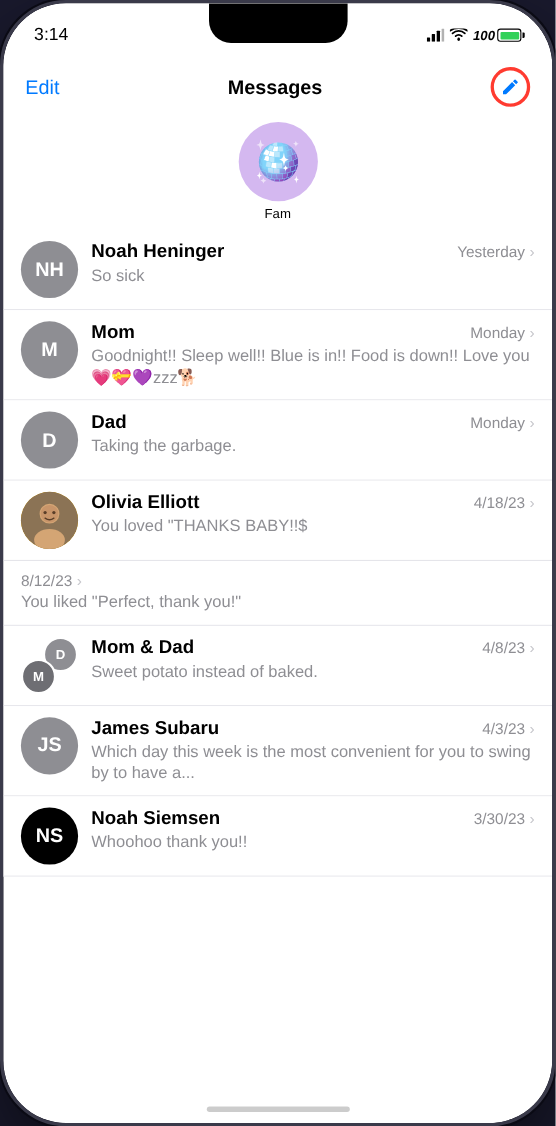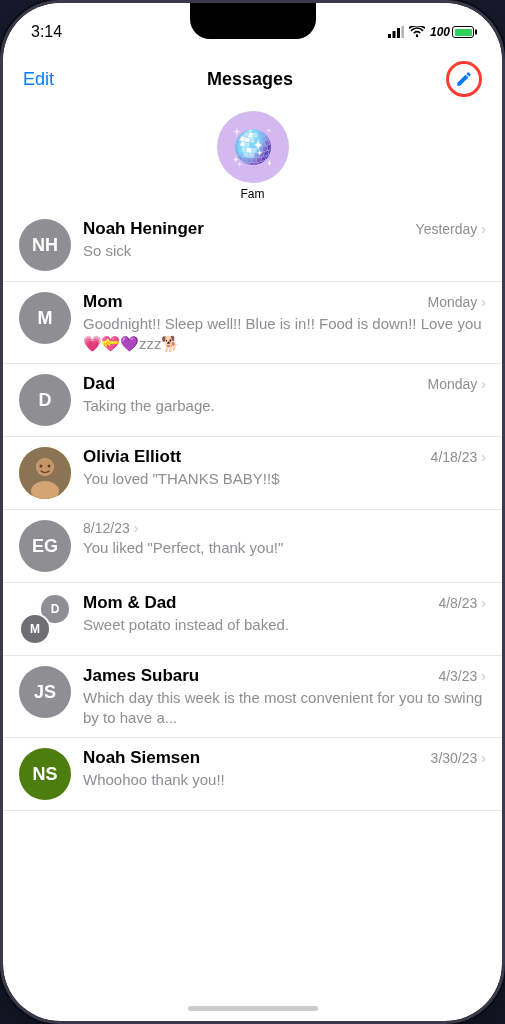--- a/index.html
+++ b/index.html
@@ -455,7 +455,6 @@
       </div>
 
       <div class="message-item">
-        <div class="avatar initials-eg">EG</div>
         <div class="message-content">
           <div class="message-header">
             <div class="message-meta">

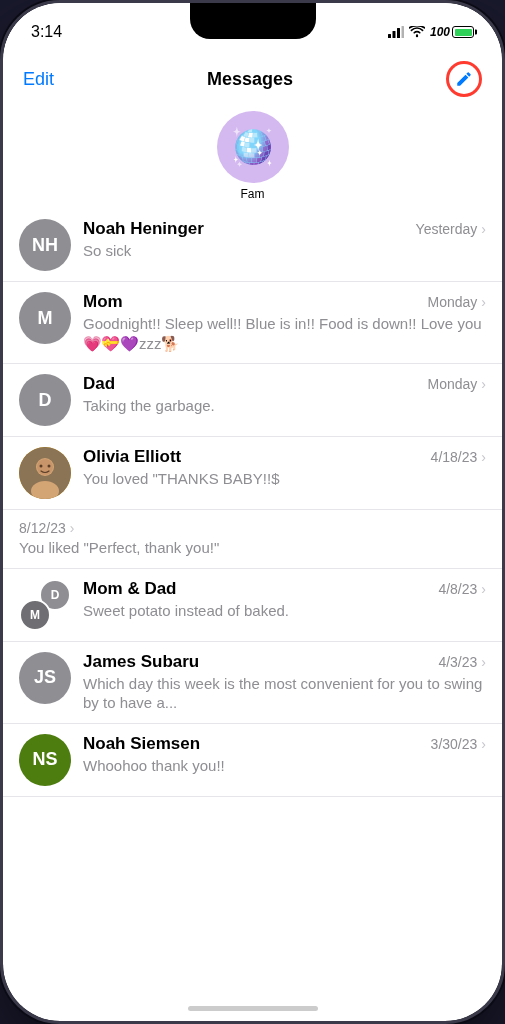--- a/index.html
+++ b/index.html
@@ -220,7 +220,7 @@
     .avatar.initials-d  { background: #8e8e93; }
     .avatar.initials-eg { background: #8e8e93; }
     .avatar.initials-js { background: #8e8e93; }
-    .avatar.initials-ns { background: #4d7c0f; }
+    .avatar.initials-ns { background: #000000; }
 
     .avatar-group {
       width: 52px;

